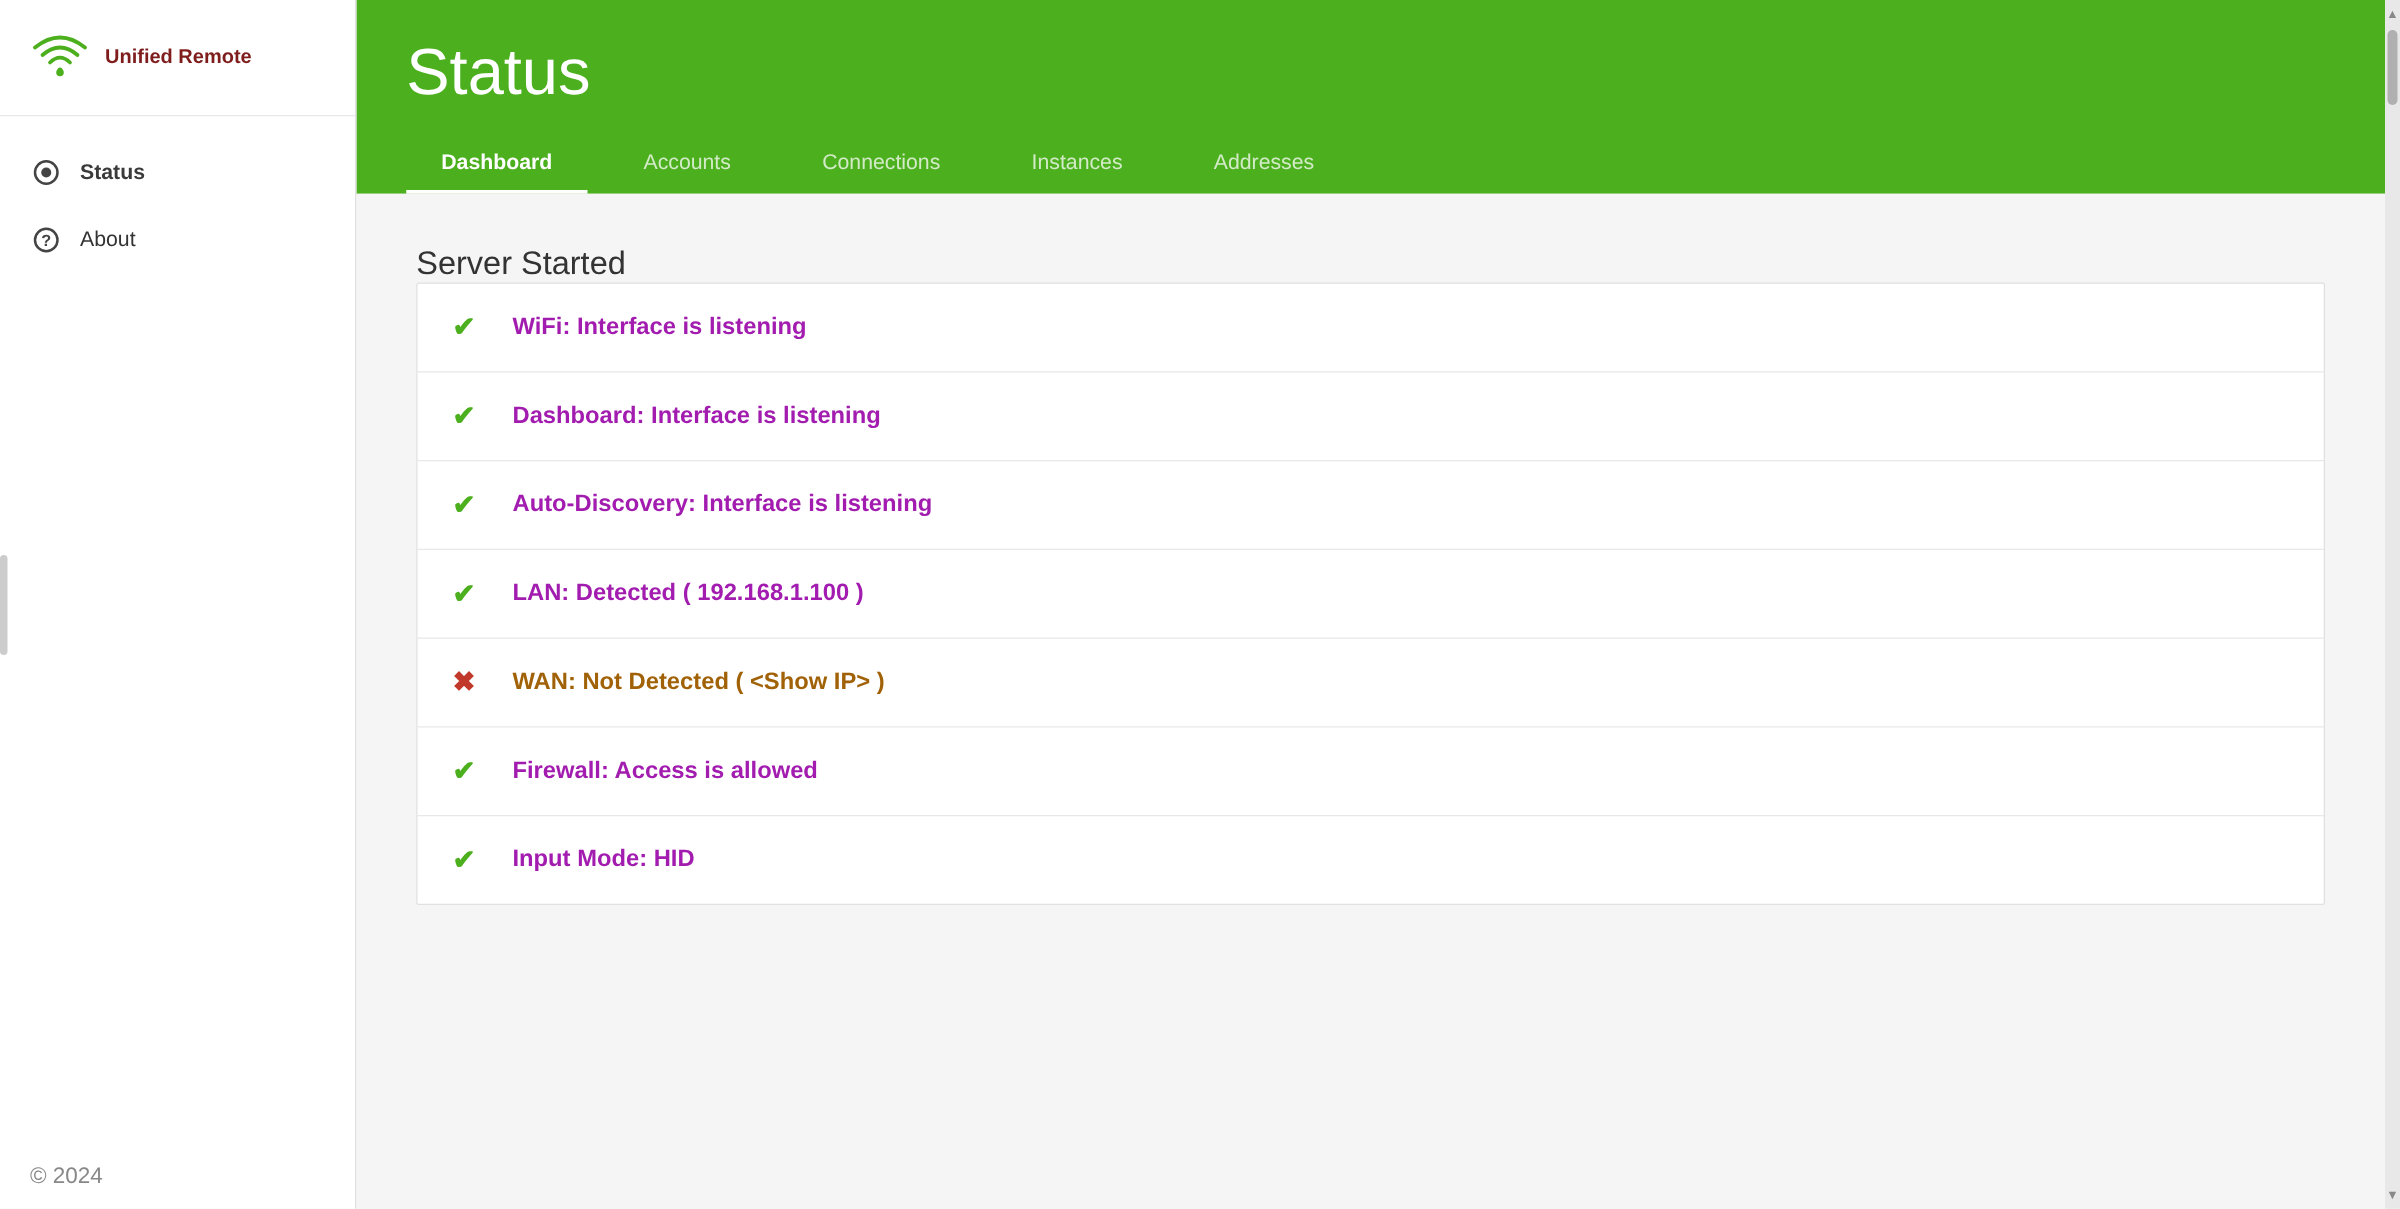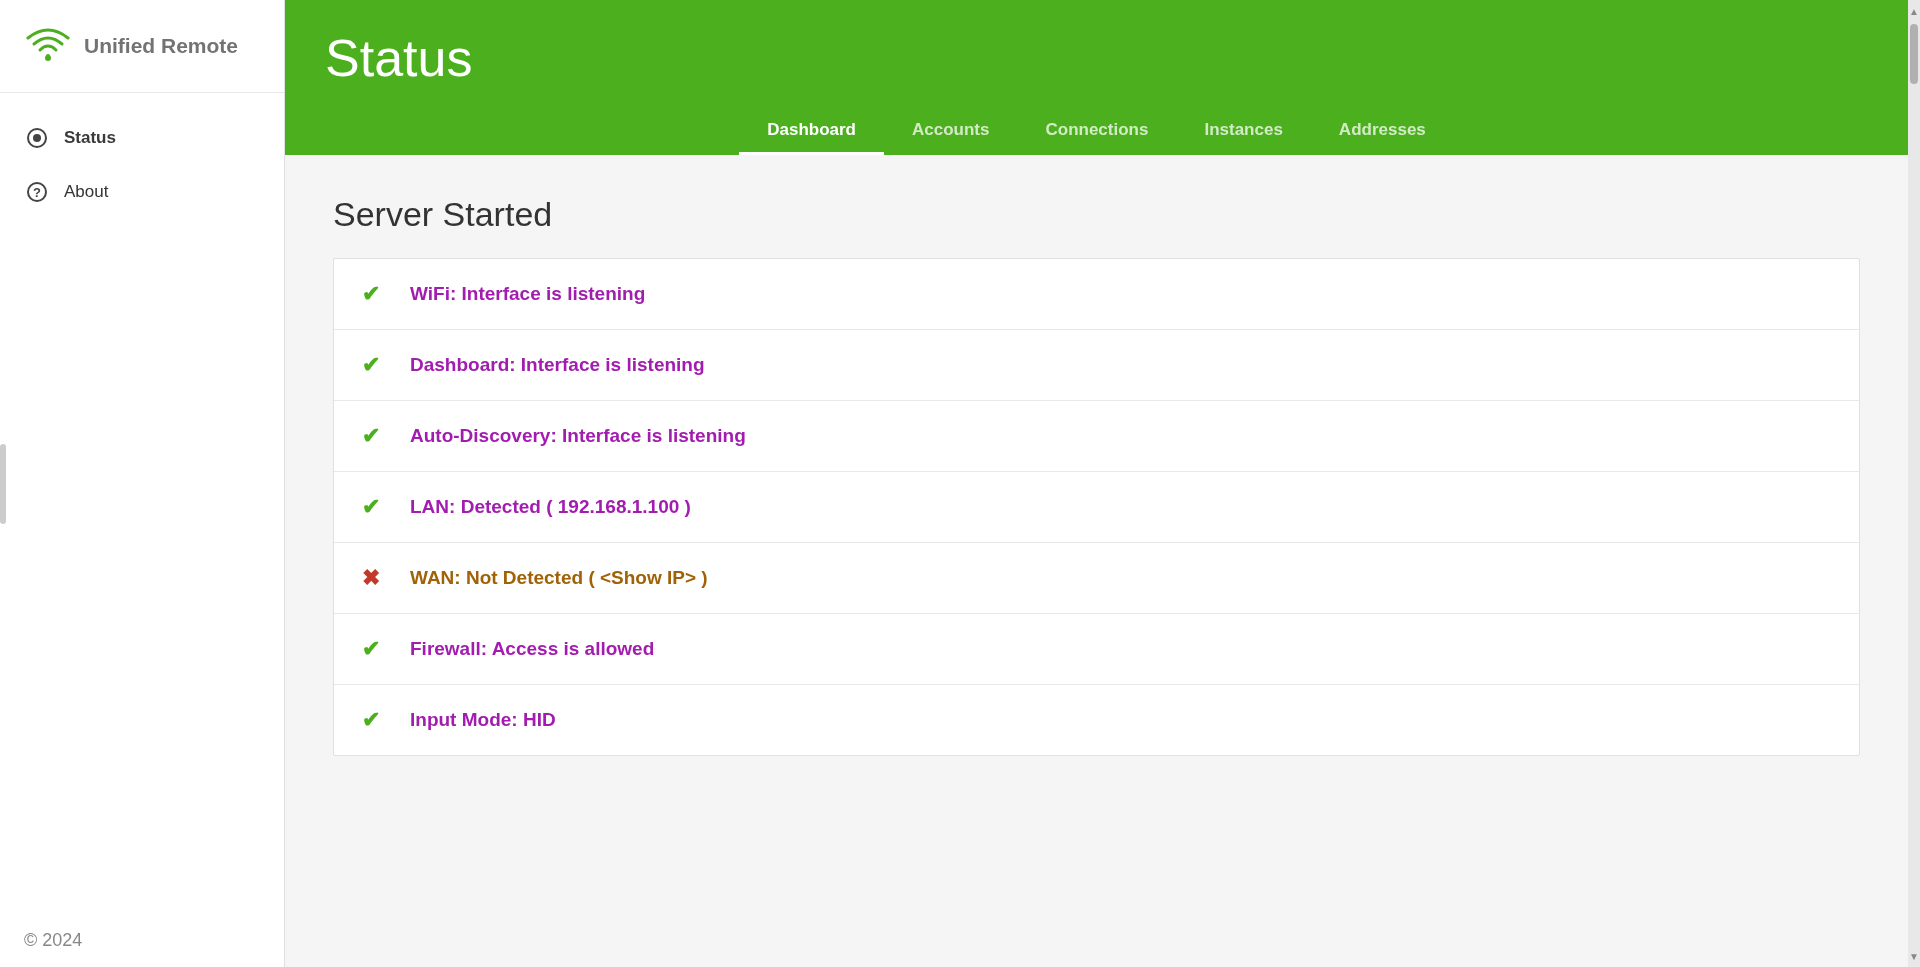--- a/index.html
+++ b/index.html
@@ -43,9 +43,9 @@
     }
 
     .sidebar-logo-text {
-      font-size: 21px;
+      font-size: 16px;
       font-weight: 600;
-      color: #737373;
+      color: #7f1d1d;
     }
 
     .sidebar-nav {

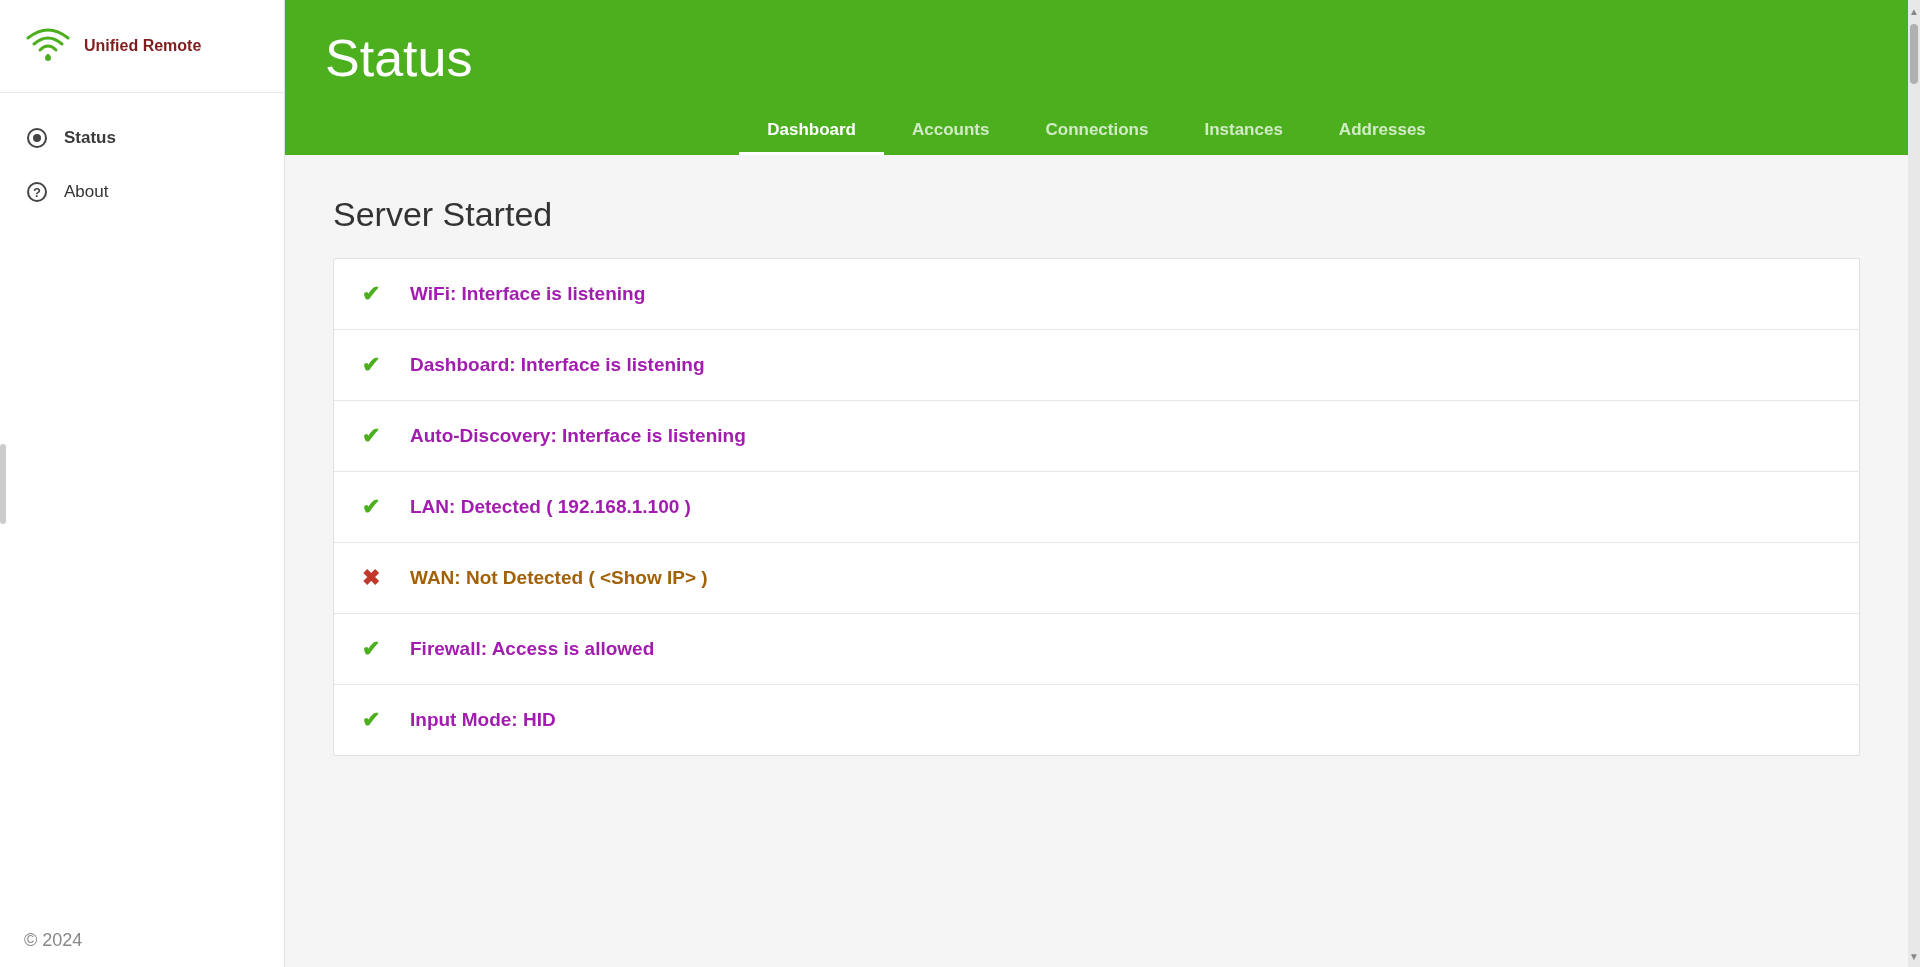--- a/index.html
+++ b/index.html
@@ -120,8 +120,7 @@
 
     .tabs {
       display: flex;
-      gap: 0;
-      justify-content: center;
+      gap: 17px;
     }
 
     .tab {

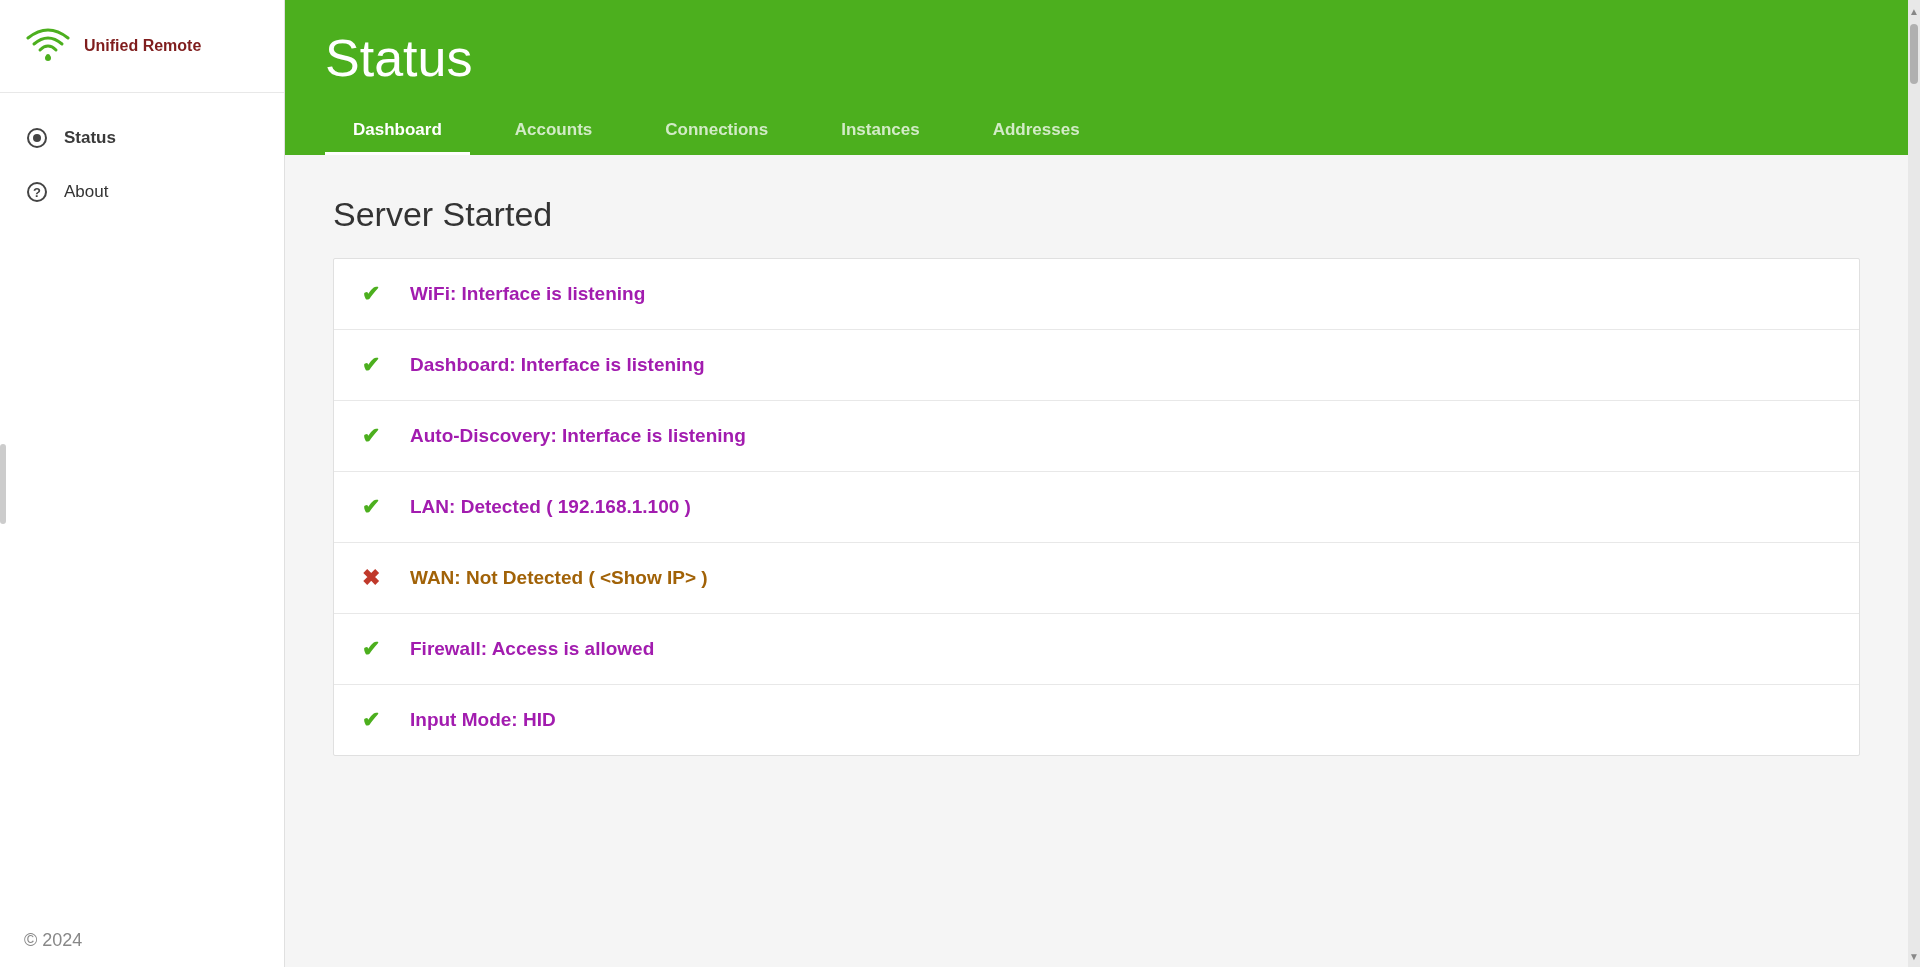--- a/index.html
+++ b/index.html
@@ -129,7 +129,7 @@
       color: rgba(255,255,255,0.75);
       cursor: pointer;
       border-bottom: 3px solid transparent;
-      font-weight: 700;
+      font-weight: 400;
     }
 
     .tab.active {

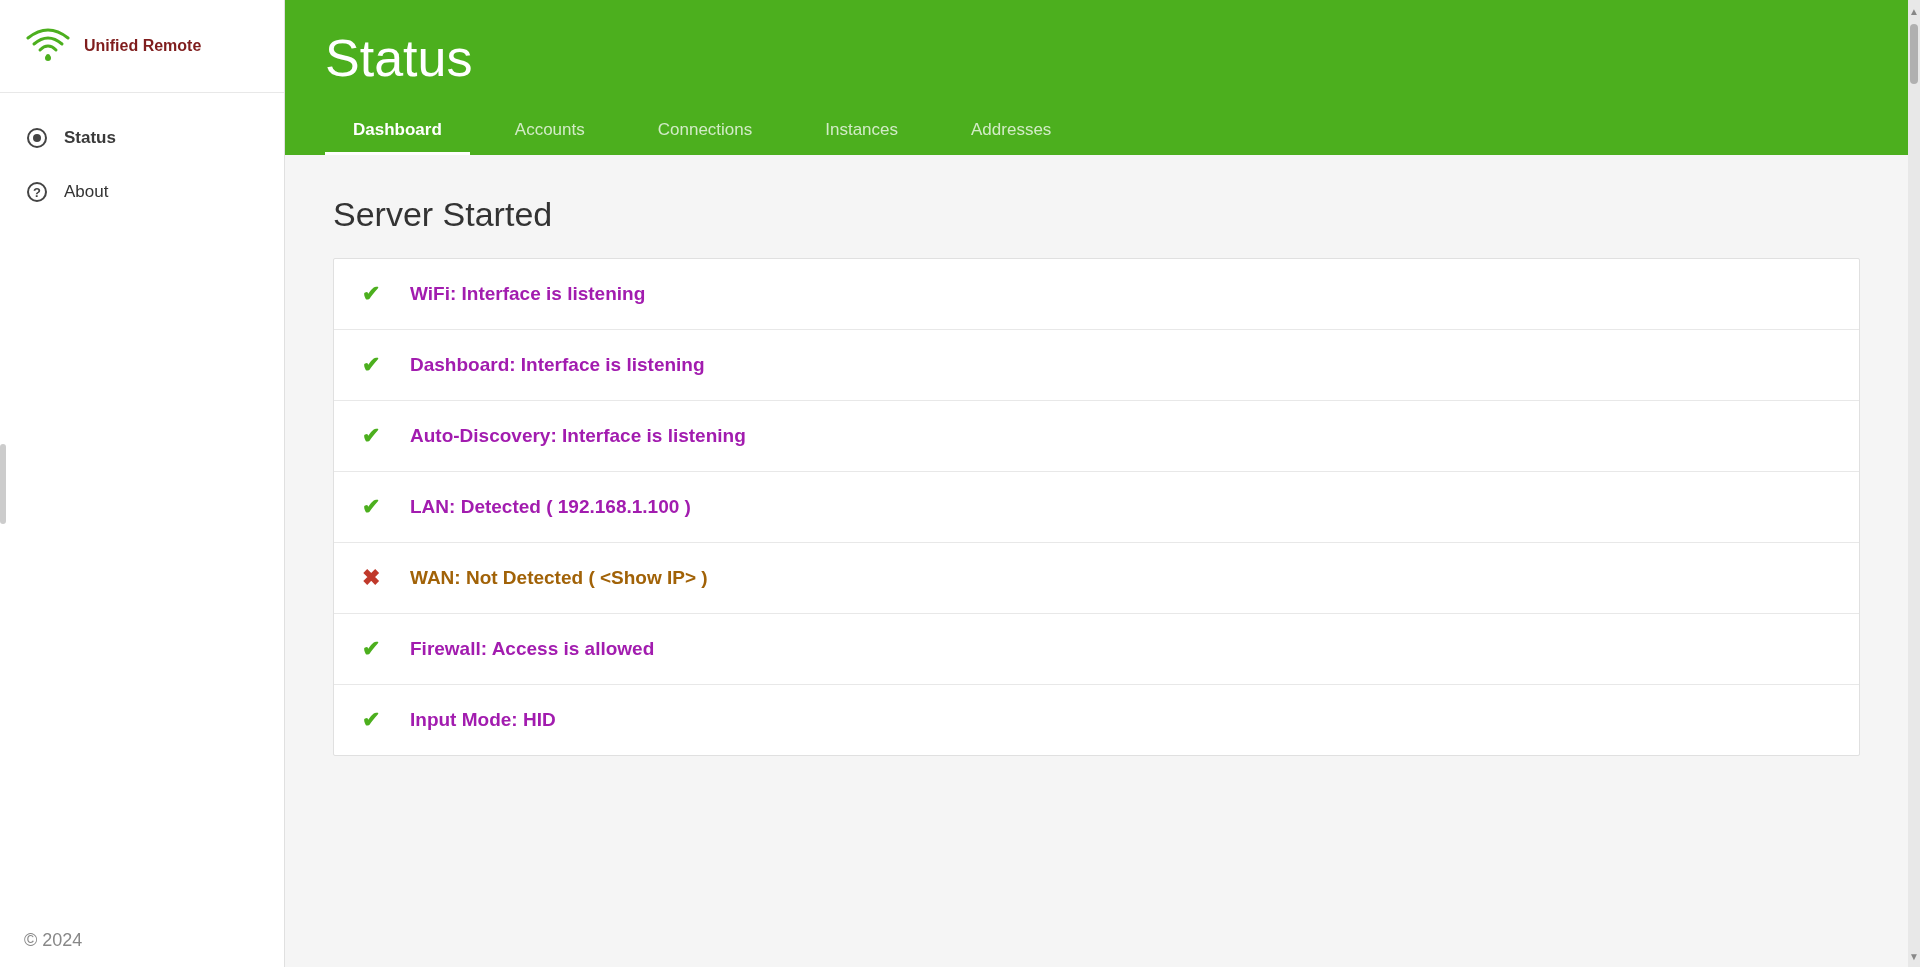--- a/index.html
+++ b/index.html
@@ -147,10 +147,9 @@
     }
 
     .server-title {
-      font-size: 34px;
+      font-size: 26px;
       font-weight: 400;
       color: #333;
-      margin-bottom: 24px;
     }
 
     .status-list {

